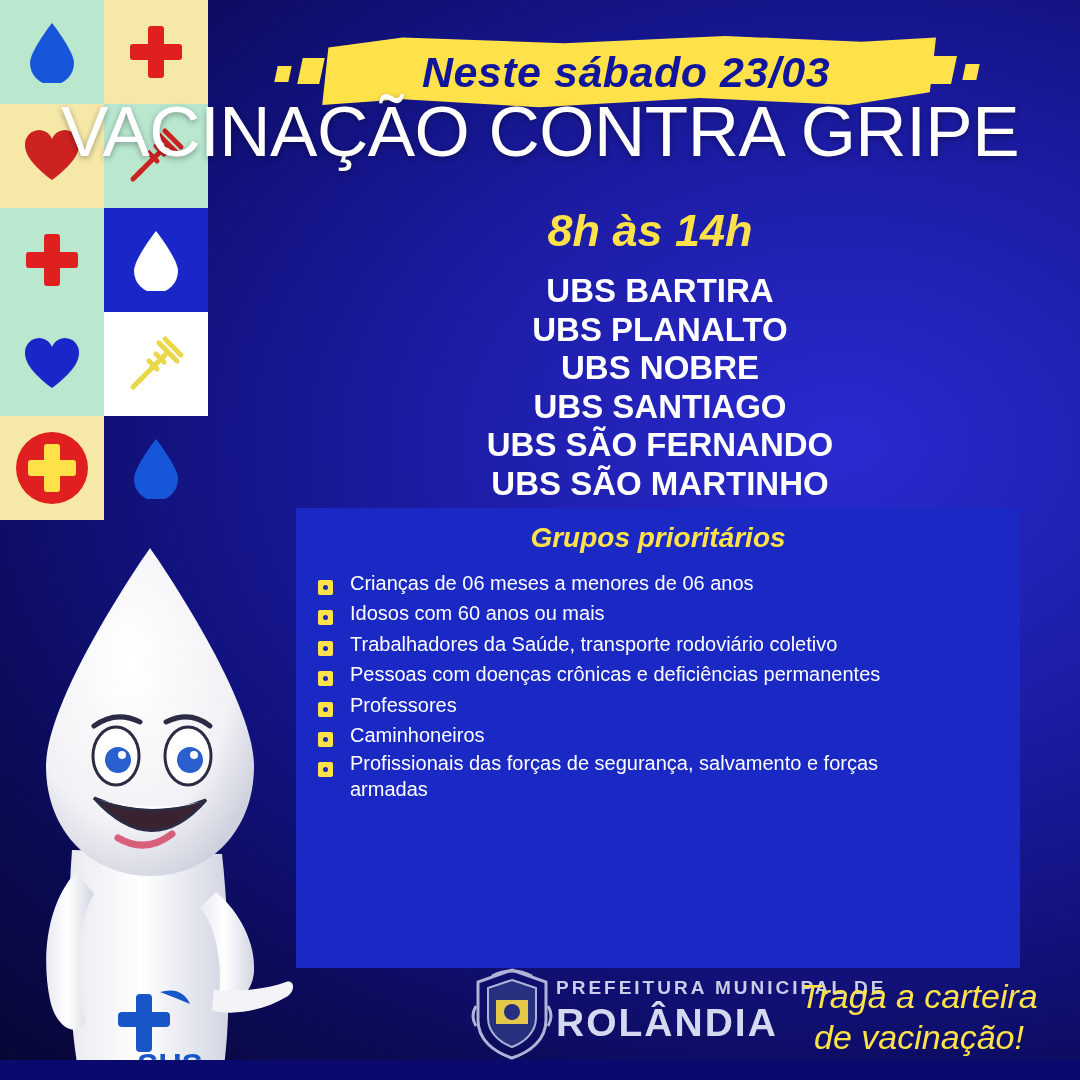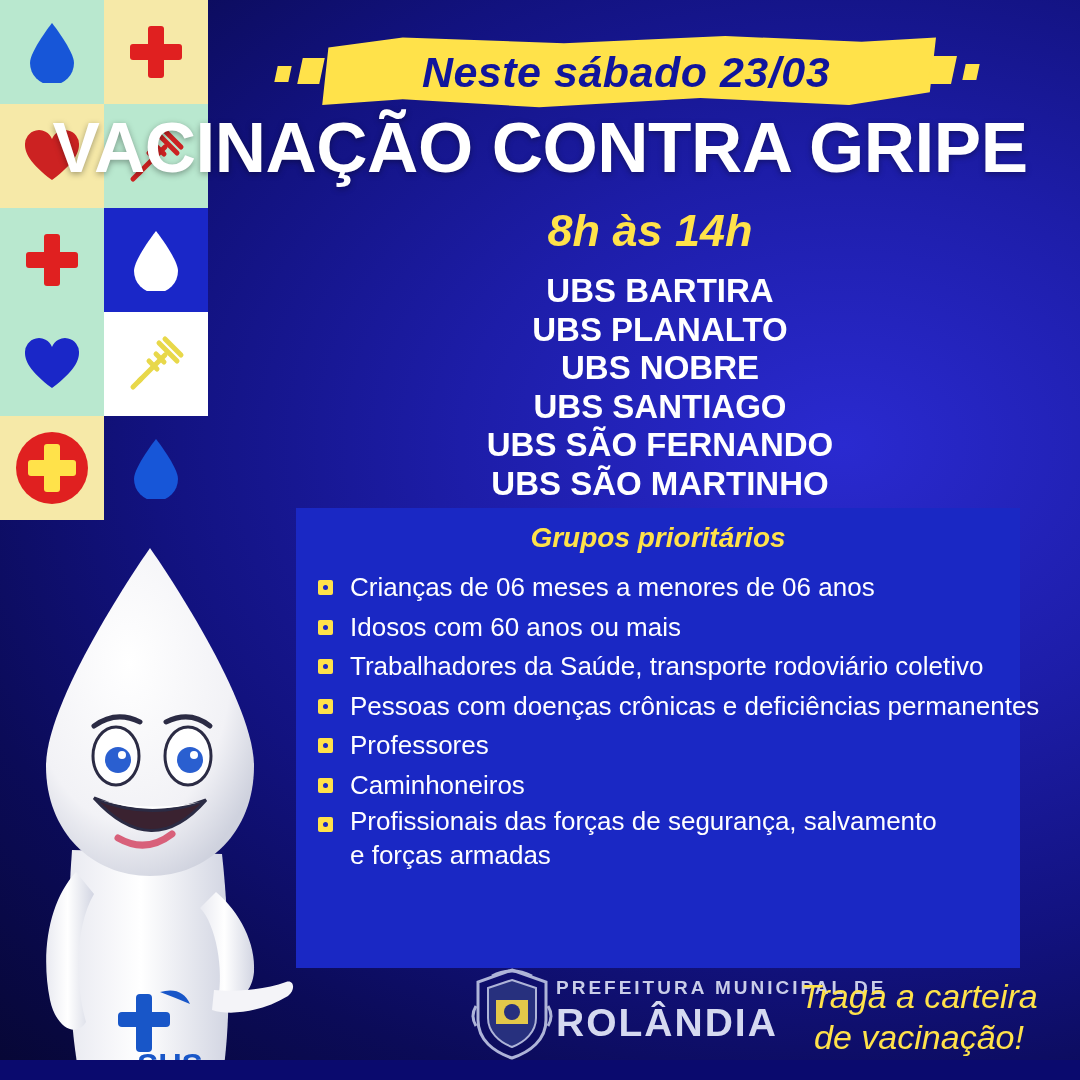--- a/index.html
+++ b/index.html
@@ -79,12 +79,12 @@
   .headline {
     position: absolute;
     left: 40px;
-    top: 112px;
+    top: 96px;
     width: 1000px;
     text-align: center;
     color: #ffffff;
     font-size: 71px;
-    font-weight: bold;
+    font-weight: normal;
     letter-spacing: -0.5px;
     line-height: 1.0;
     z-index: 6;

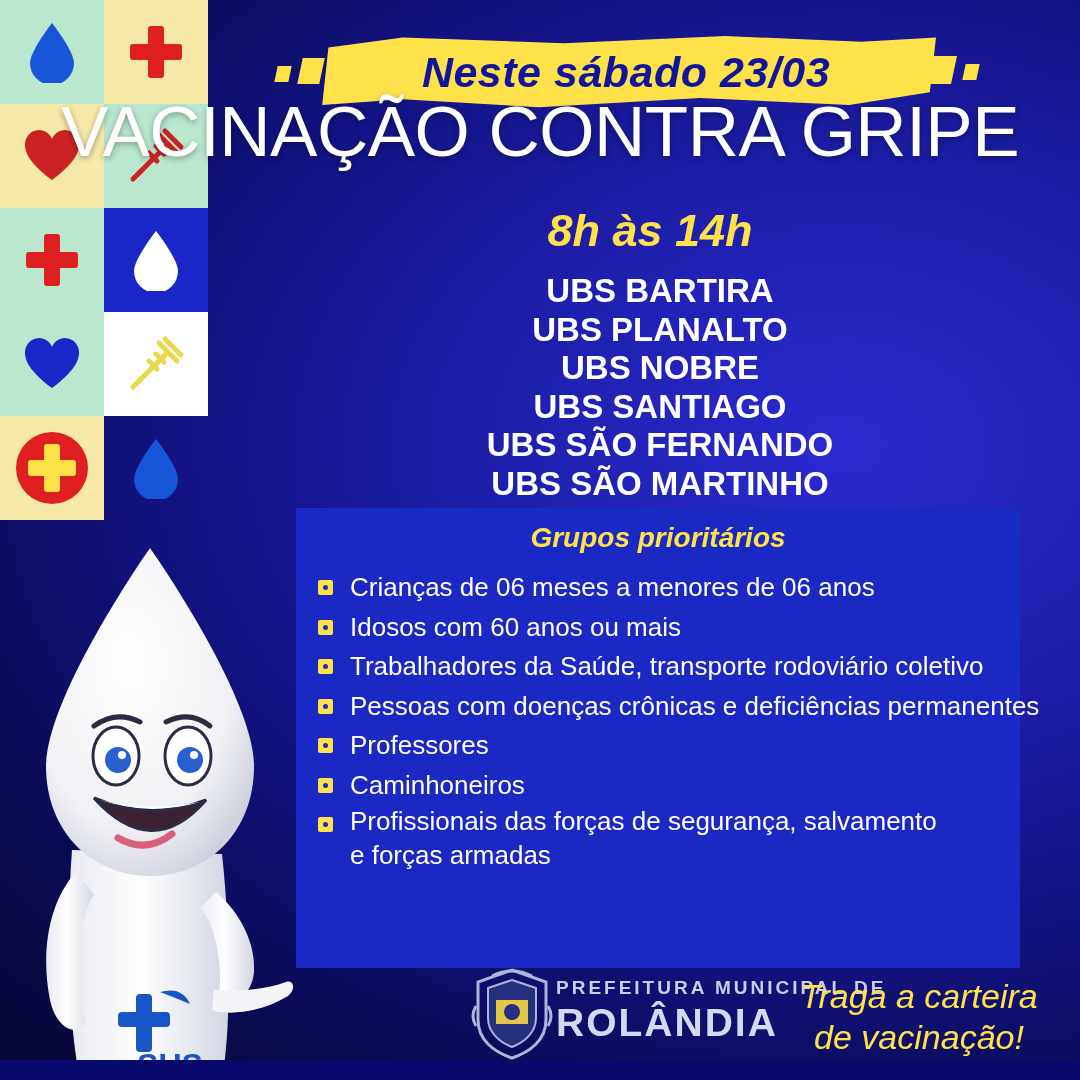--- a/index.html
+++ b/index.html
@@ -144,7 +144,7 @@
   .bullets li {
     position: relative;
     color: #ffffff;
-    font-size: 26px;
+    font-size: 20px;
     line-height: 1.52;
     padding-left: 40px;
     white-space: nowrap;

